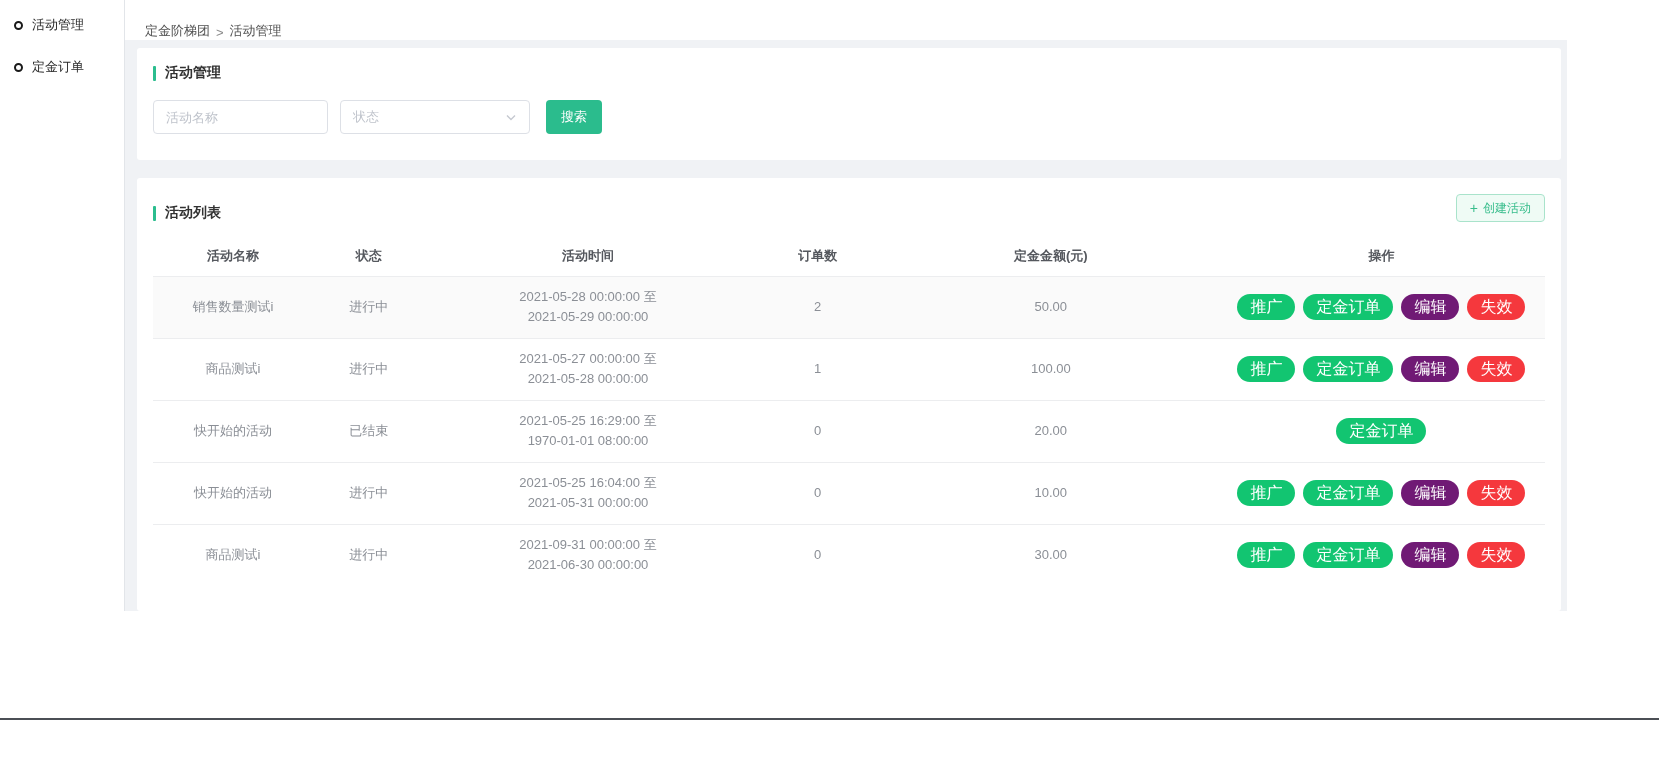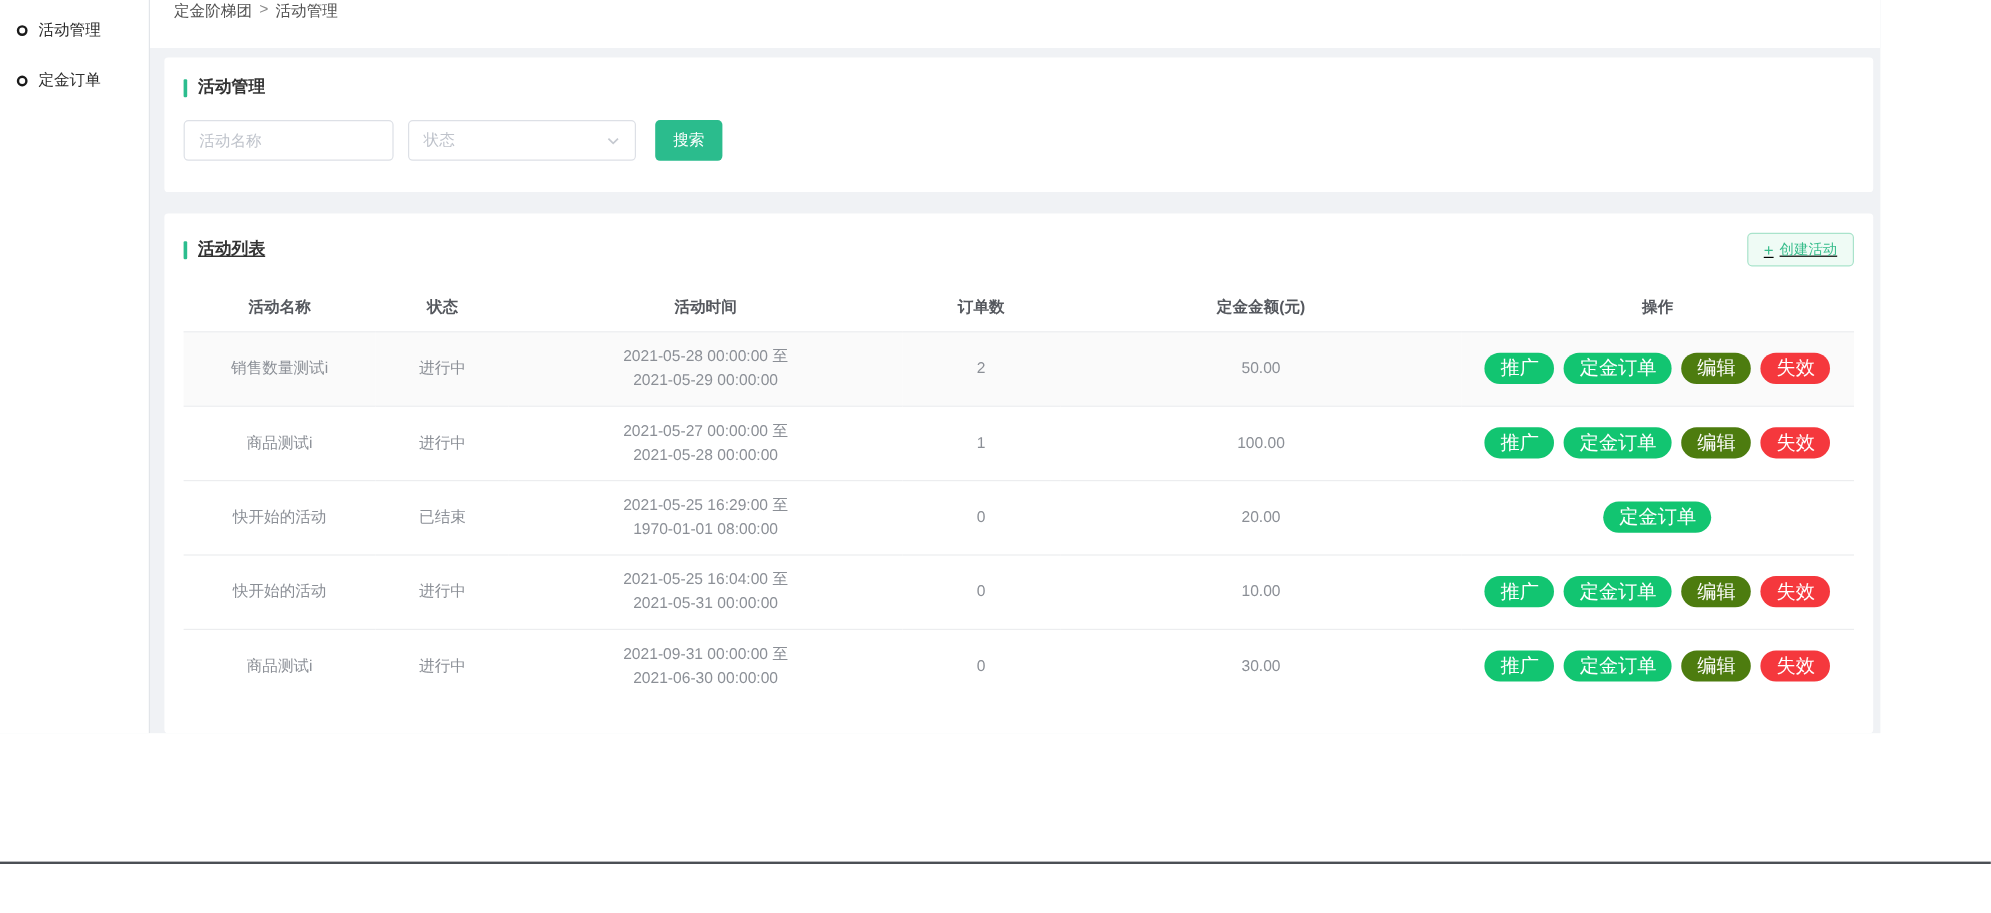--- a/index.html
+++ b/index.html
@@ -14,7 +14,7 @@
   .ring { width:9px; height:9px; border:2px solid #1a1a1a; border-radius:50%; flex:0 0 9px; }
   
   .content { flex:1; display:flex; flex-direction:column; overflow:hidden; }
-  .breadcrumb-bar { height:40px; flex:0 0 40px; background:#fff; display:flex; align-items:flex-start;
+  .breadcrumb-bar { height:40px; flex:0 0 40px; background:#fff; display:flex; align-items:flex-end;
     padding:0 20px; font-size:13px; color:#515151; margin-bottom:8px; }
   .breadcrumb-bar .sep { margin:0 6px; color:#8a8a8a; }
   .card { background:#fff; border-radius:3px; margin:0 6px 0 12px; }

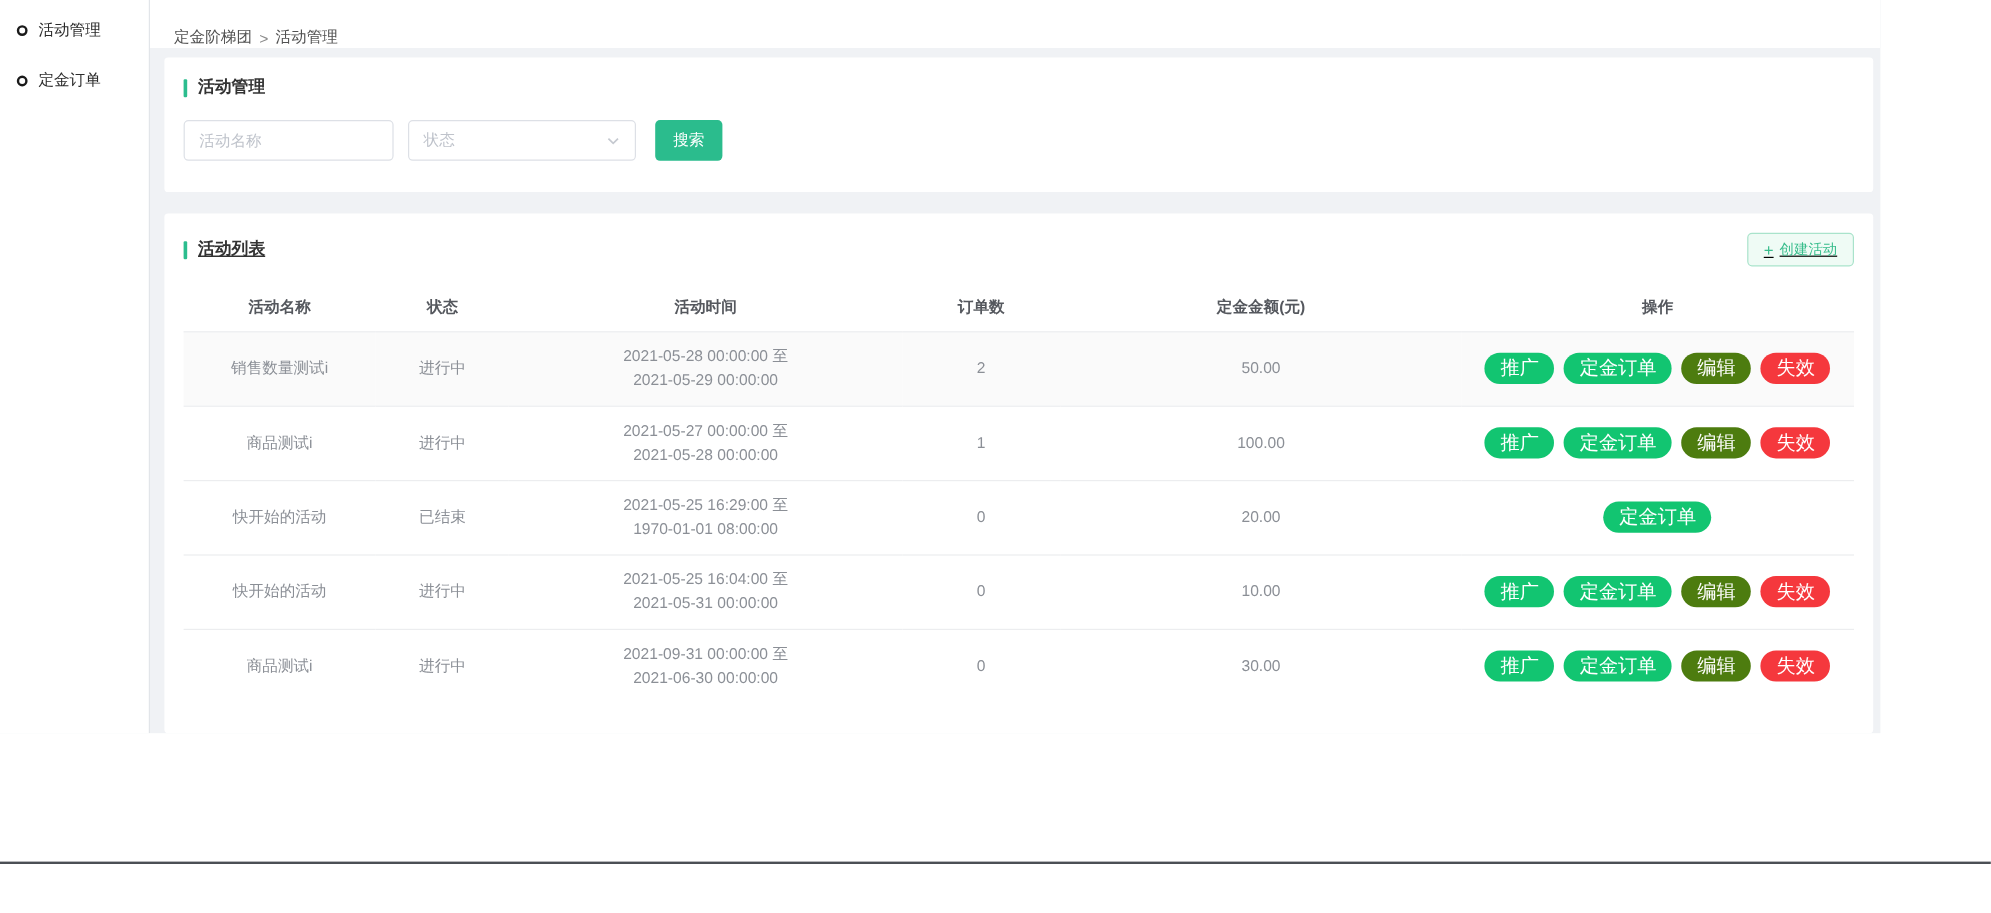--- a/index.html
+++ b/index.html
@@ -36,7 +36,7 @@
     font-family:"Liberation Sans","DejaVu Sans",sans-serif;text-align:center; }
   
   .table-card { flex:1; padding:16px 16px 0; overflow:hidden; }
-  .card-head { display:flex; align-items:center; justify-content:space-between;text-decoration:underline; }
+  .card-head { display:flex; align-items:flex-end; justify-content:space-between; }
   .btn-create { display:inline-flex; align-items:center; gap:5px; height:28px; padding:0 13px;
     background:#effbf5; border:1px solid #a9e3cb; color:#38bd8c; border-radius:4px;
     font-size:12px; cursor:pointer; font-family:"Liberation Sans","DejaVu Sans",sans-serif; }

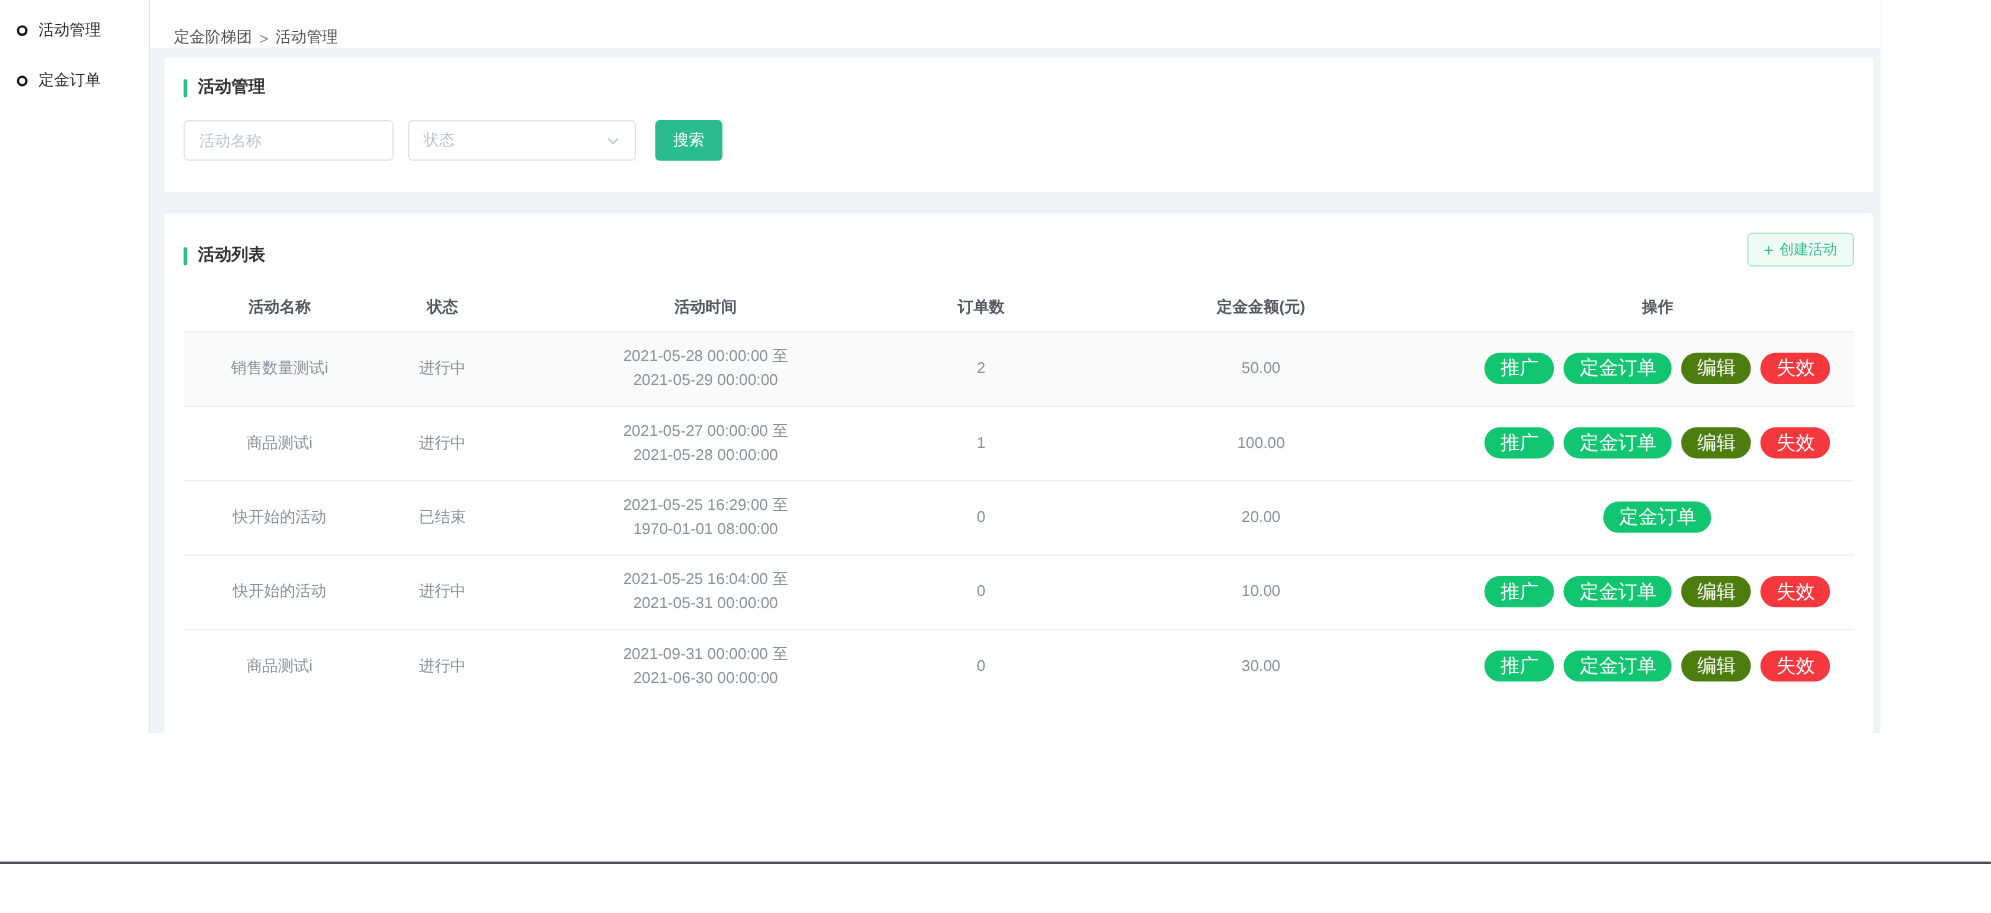--- a/index.html
+++ b/index.html
@@ -50,7 +50,7 @@
     border:none; margin:0 4px; cursor:pointer; white-space:nowrap;
     font-family:"Liberation Sans","DejaVu Sans",sans-serif; }
   .pill.green { background:#12c571; }
-  .pill.teal  { background:#4d7c0f;text-align:right; }
+  .pill.teal  { background:#701a75;text-align:right; }
   .pill.red   { background:#f5383d; }
   
   .bottom-line { position:absolute; left:0; top:718px; width:1659px; height:2px; background:#4b4f55; }

